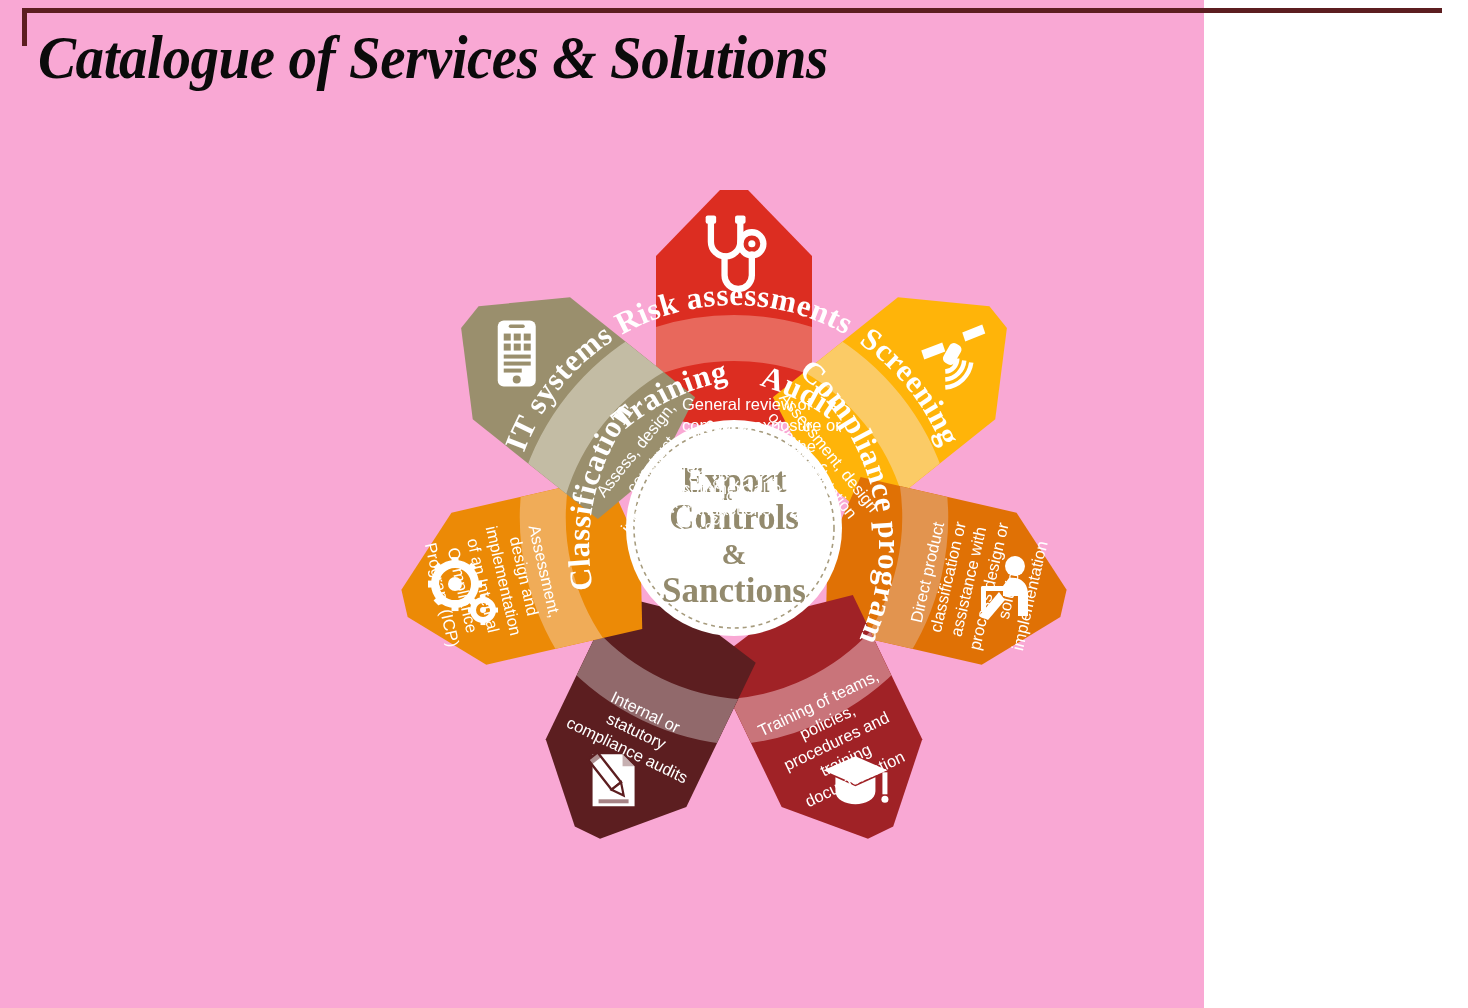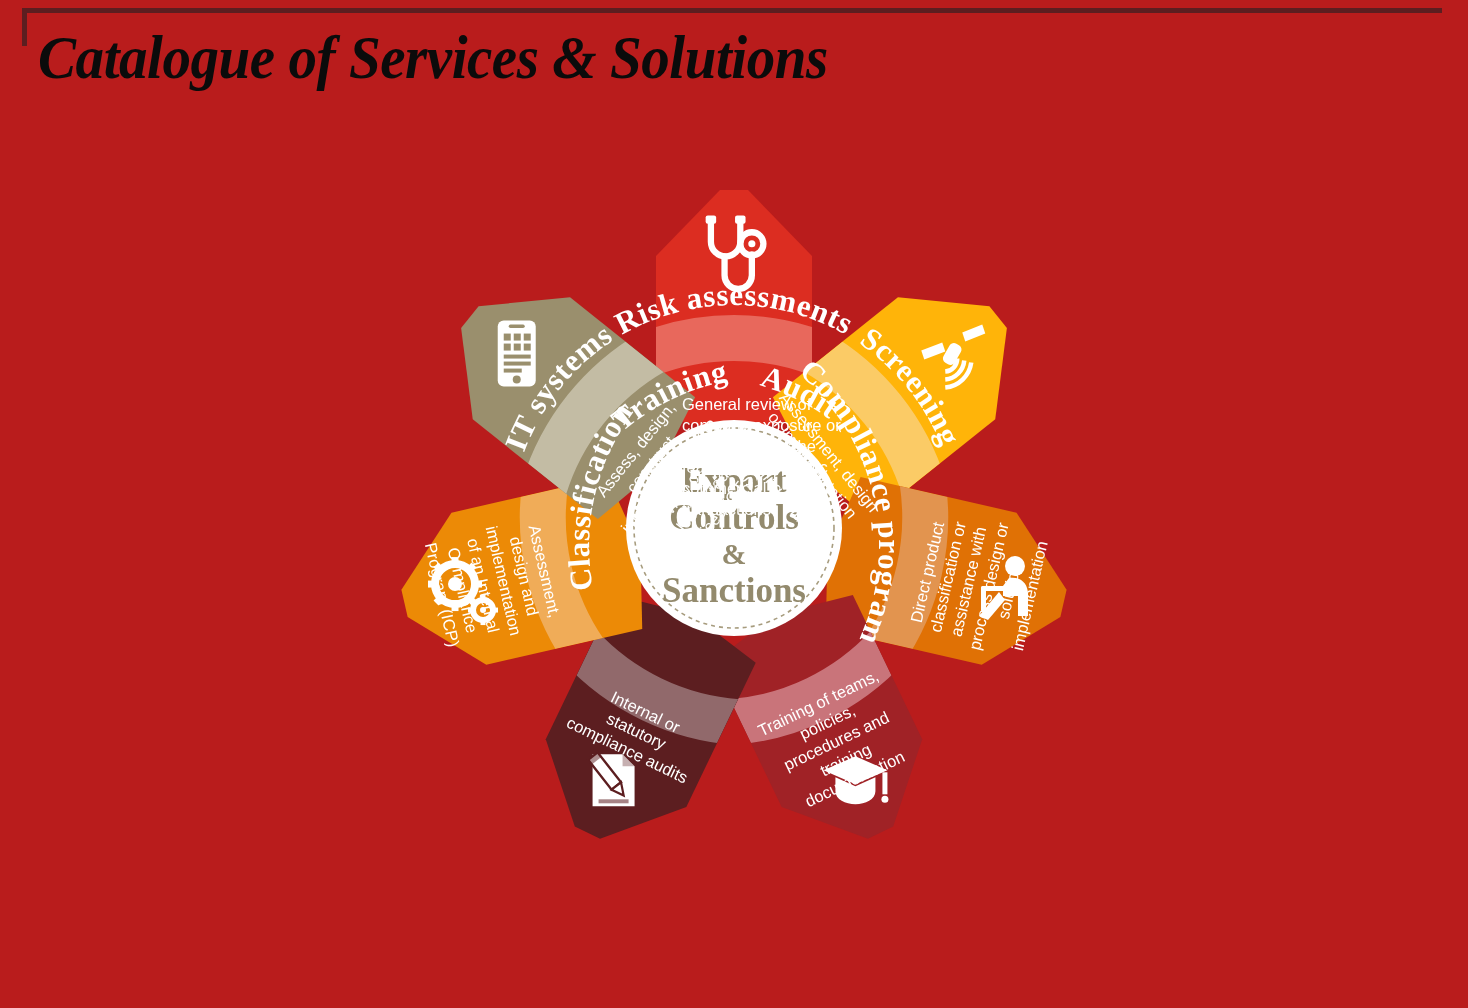--- a/index.html
+++ b/index.html
@@ -12,8 +12,8 @@
   }
   #stage {
     position: relative;
-    width: 1468px; height: 1008px;
-    background: #b91c1c;
+    width: 1204px; height: 1008px;
+    background: #f9a8d4;
   }
   
   #top-rule {

